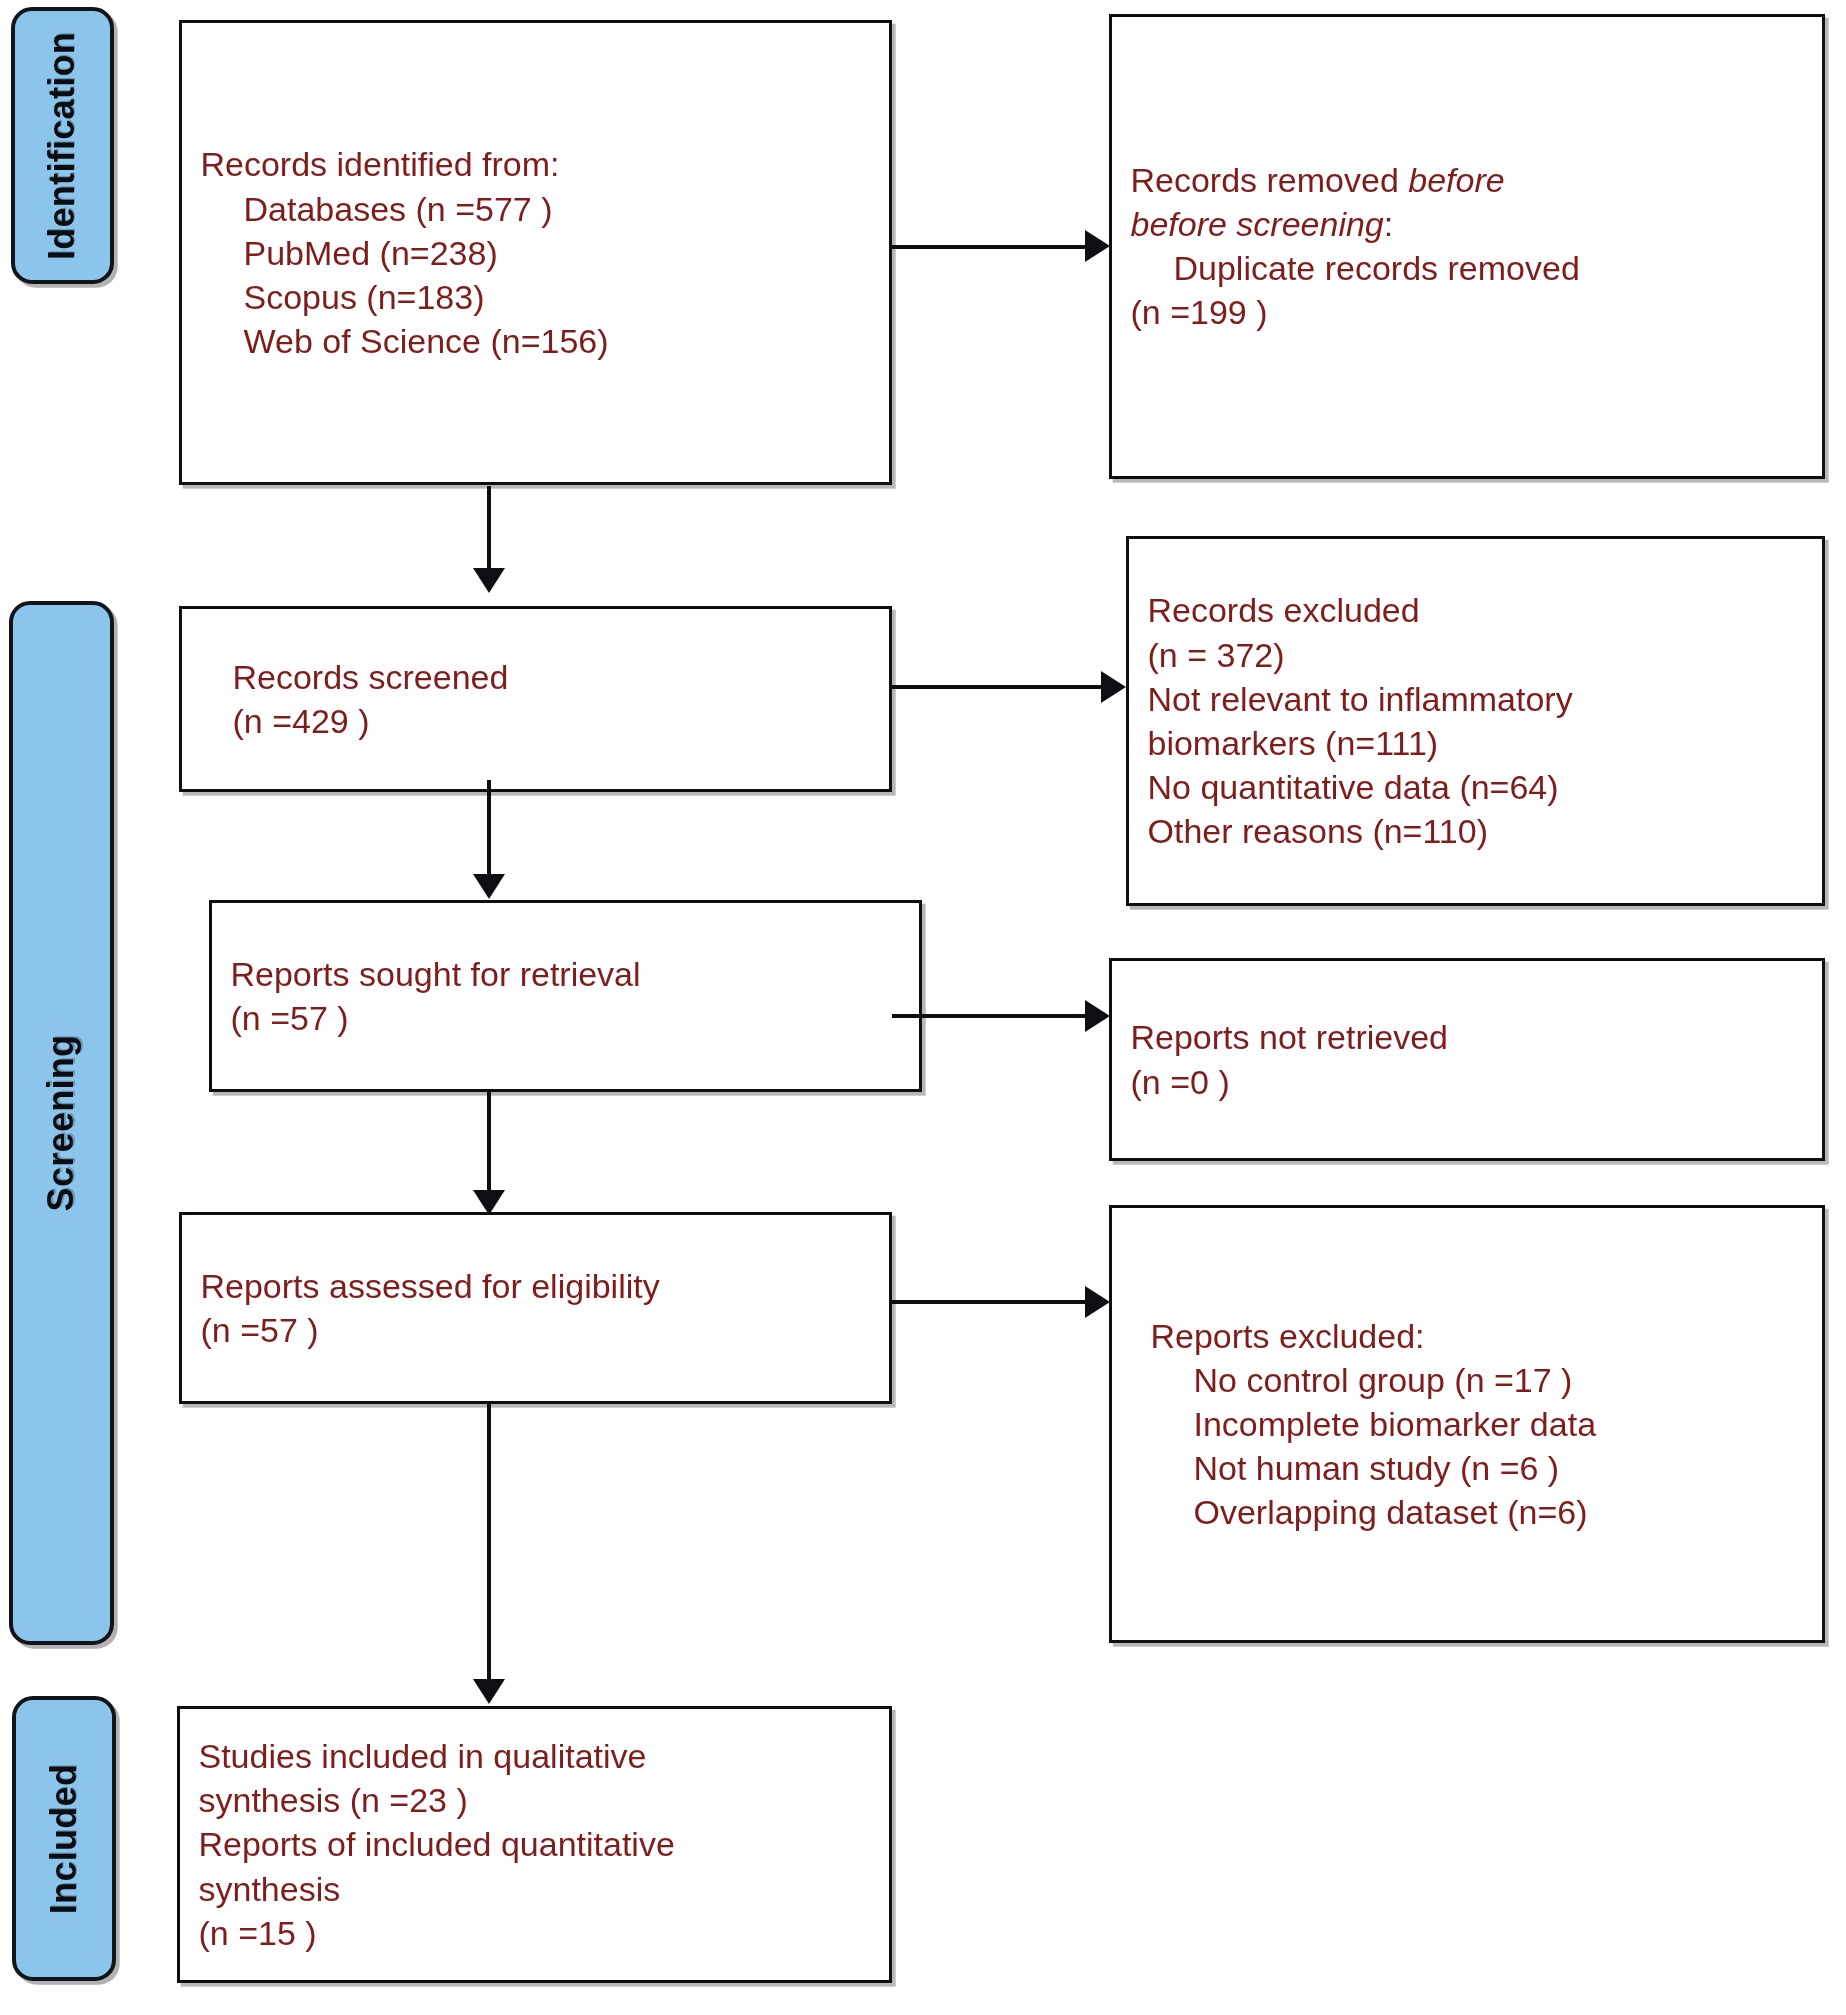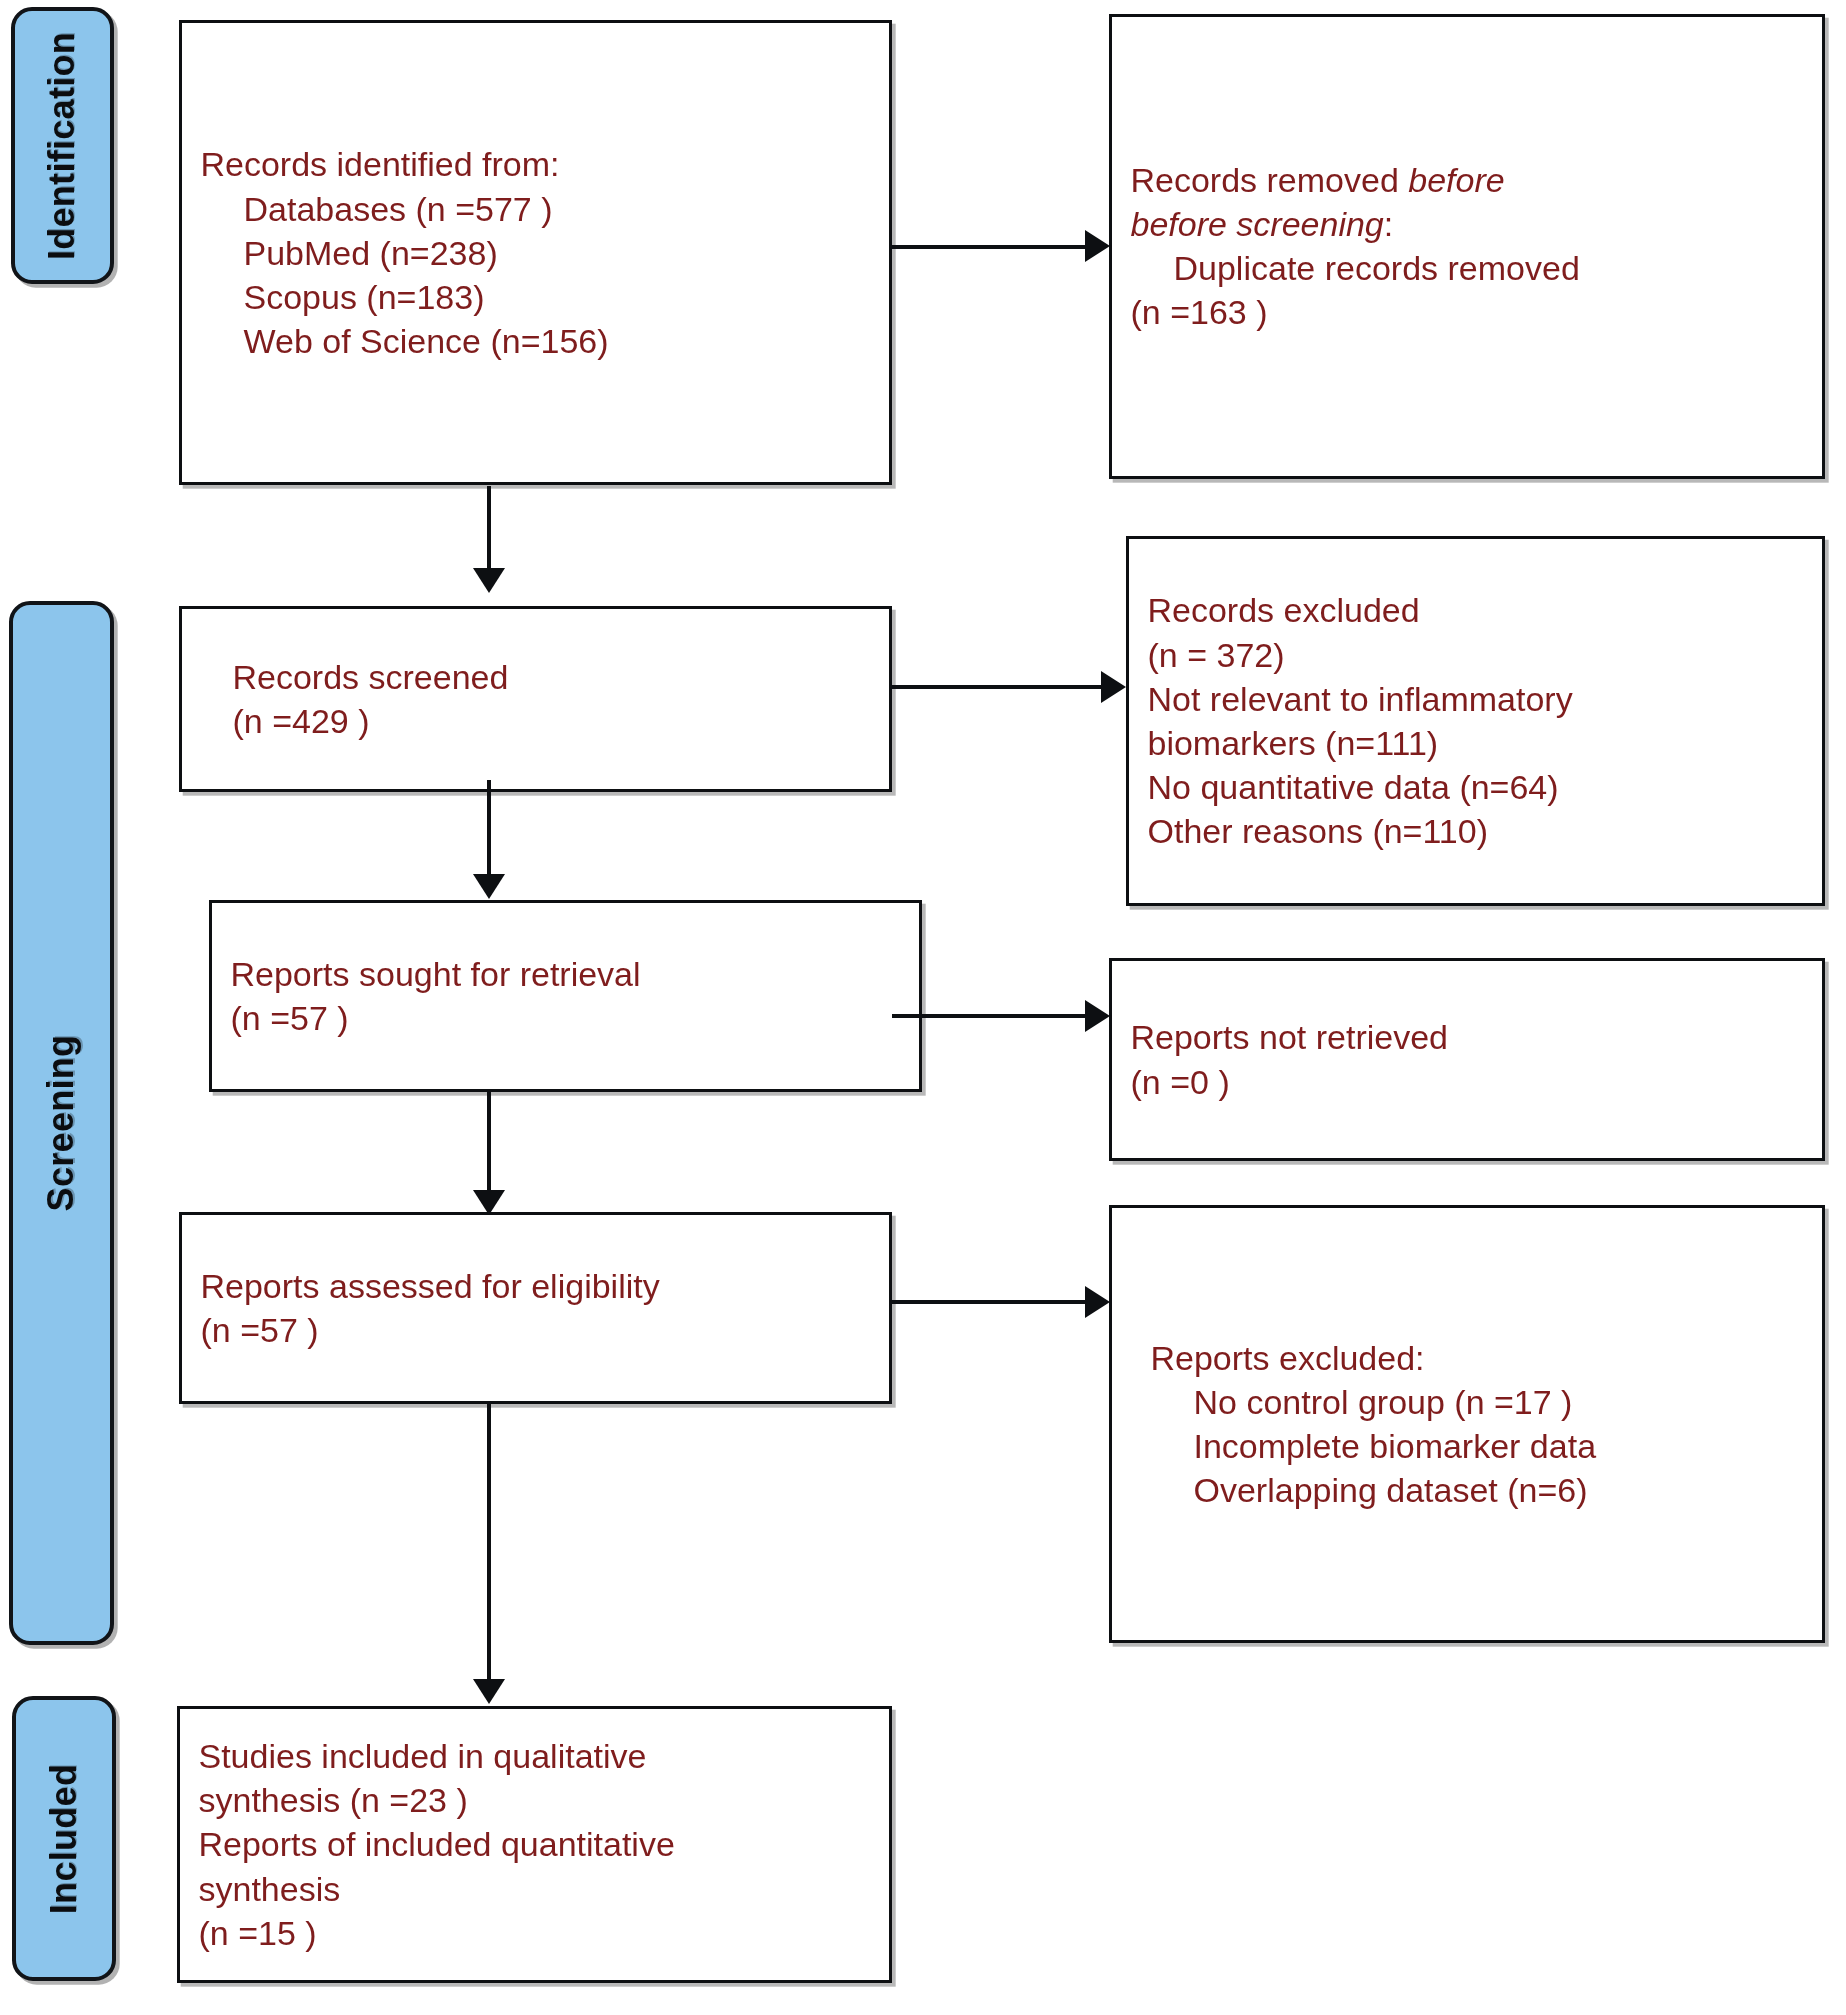--- a/index.html
+++ b/index.html
@@ -119,7 +119,7 @@
       <div class="line"><span>Records removed </span><span class="ital">before</span></div>
       <div class="line"><span class="ital">before screening</span><span>:</span></div>
       <div class="line indent">Duplicate records removed</div>
-      <div class="line">(n =163 )</div>
+      <div class="line">(n =199 )</div>
     </div>
   </div>
 

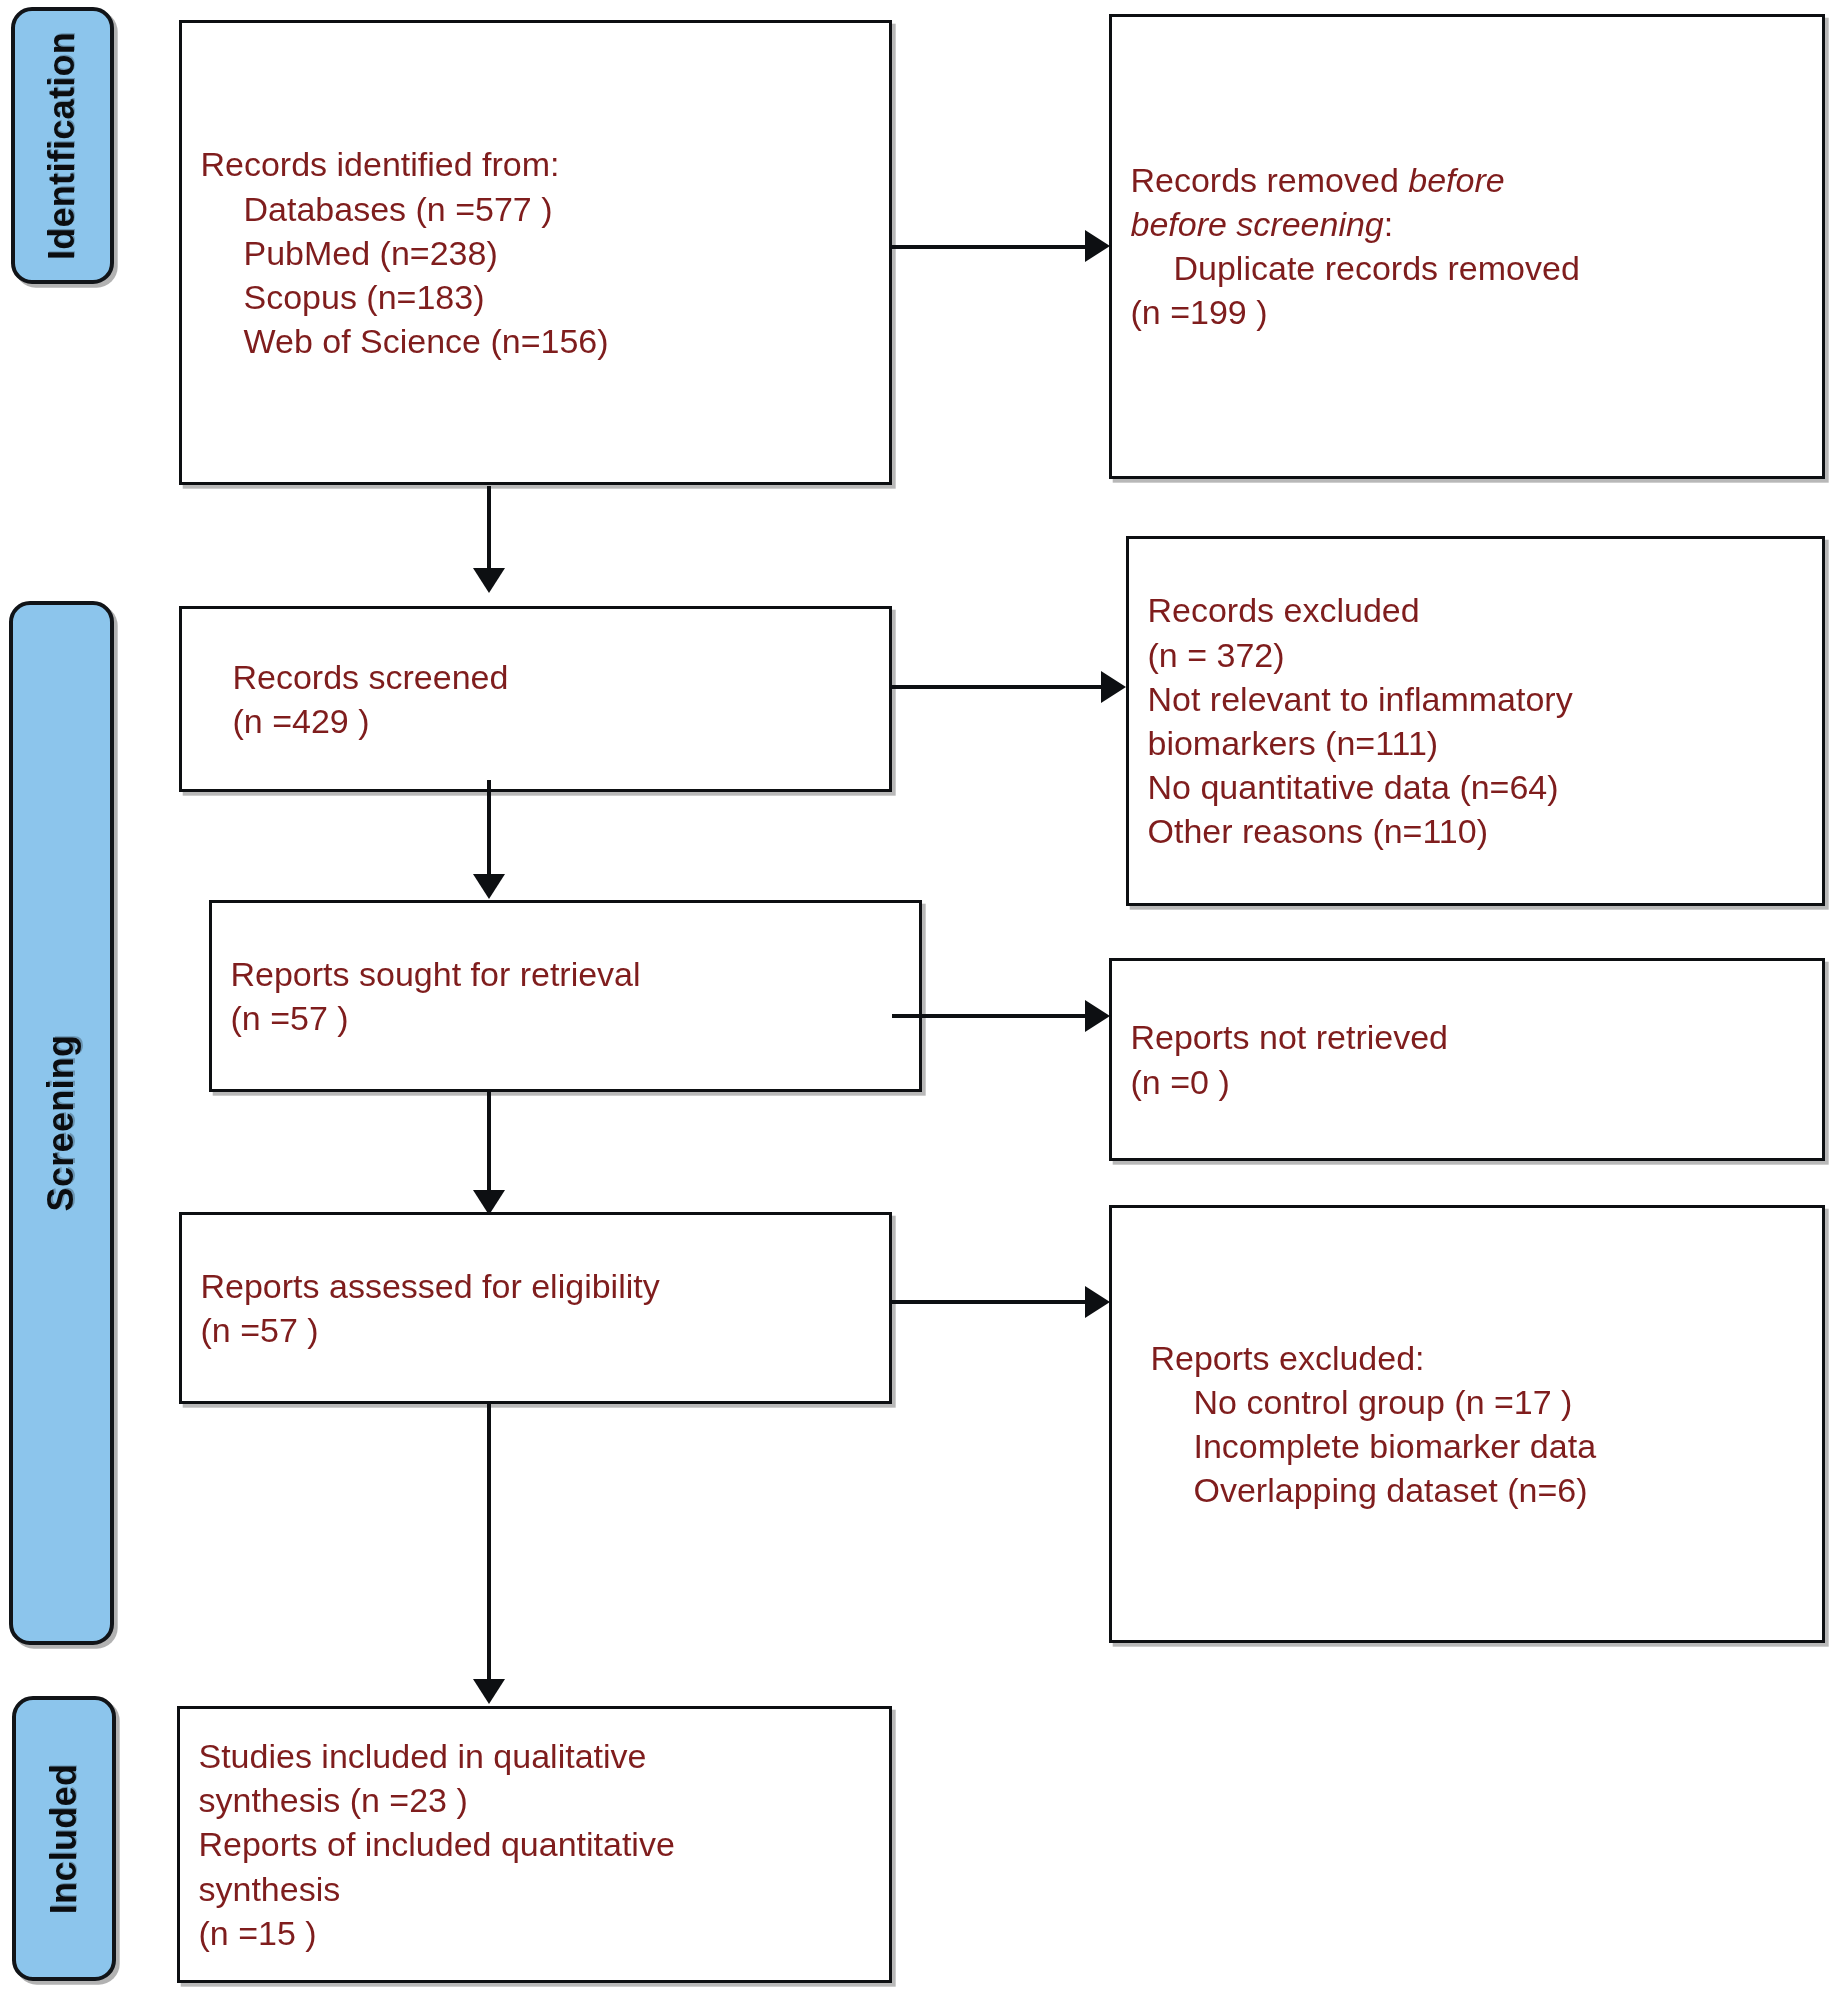--- a/index.html
+++ b/index.html
@@ -185,6 +185,7 @@
       <div class="line">Reports excluded:</div>
       <div class="line indent">No control group (n =17 )</div>
       <div class="line indent">Incomplete biomarker data</div>
+      <div class="line indent">Not human study (n =6 )</div>
       <div class="line indent">Overlapping dataset (n=6)</div>
     </div>
   </div>

